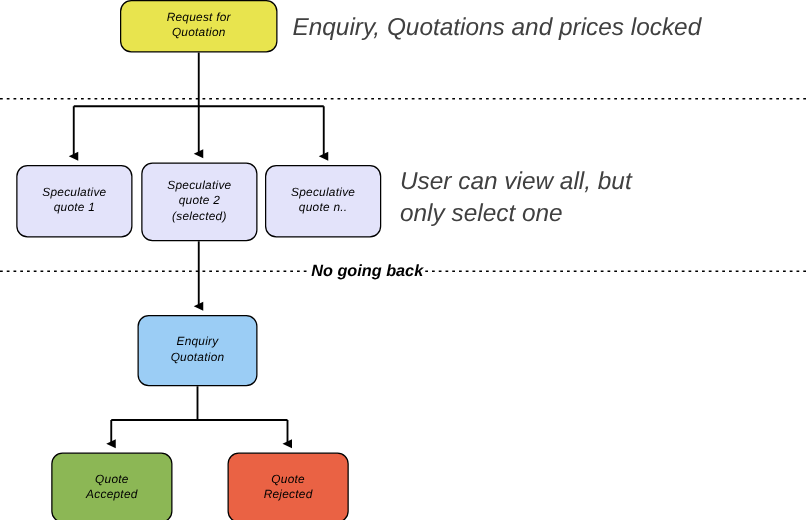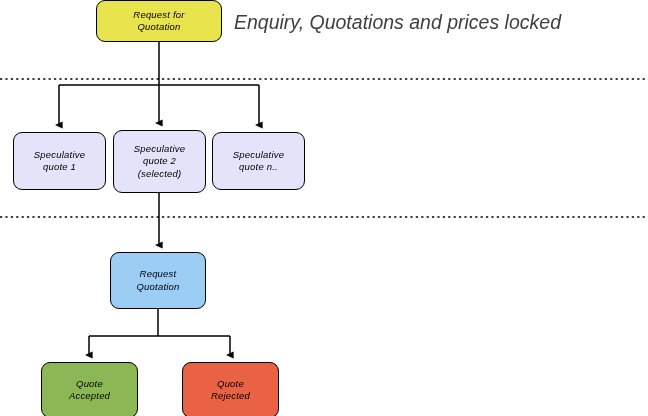--- a/index.html
+++ b/index.html
@@ -128,6 +128,8 @@
 
   <div class="annotation" style="left:234px; top:5px;">Enquiry, Quotations and prices locked</div>
 
+  <div class="annotation" style="left:320px; top:128px;">User can view all, but
+only select one</div>
 
 
 </div>

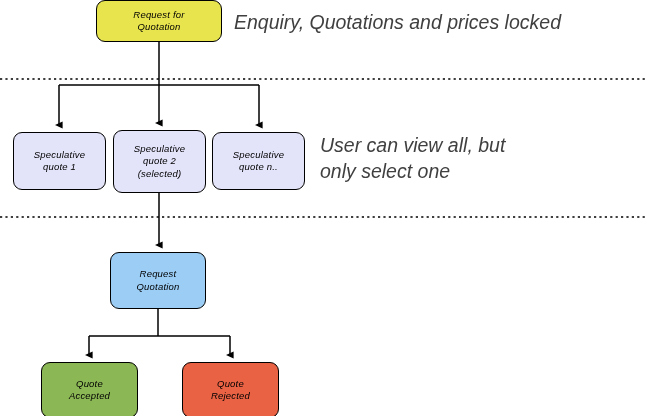--- a/index.html
+++ b/index.html
@@ -125,6 +125,7 @@
 Rejected</div>
 
 
+  <div class="phase-label" style="left:248px; top:205px;">No going back</div>
 
   <div class="annotation" style="left:234px; top:5px;">Enquiry, Quotations and prices locked</div>
 

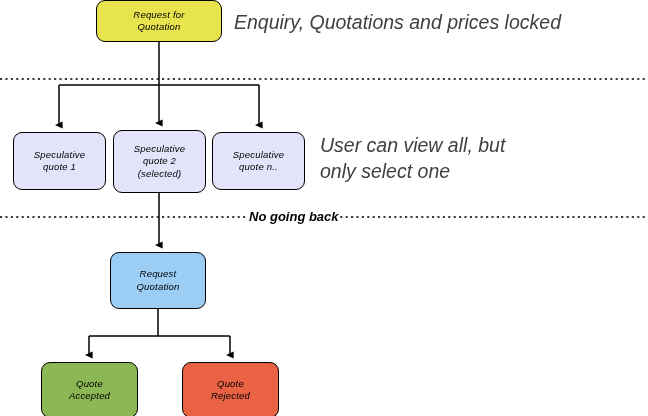--- a/index.html
+++ b/index.html
@@ -115,7 +115,7 @@
   <div class="node" style="left:212px; top:128px; width:93px; height:58px; background:#e3e3fa;">Speculative
 quote n..</div>
 
-  <div class="node" style="left:110px; top:248px; width:96px; height:57px; background:#9bcdf5;">Request
+  <div class="node" style="left:110px; top:248px; width:96px; height:57px; background:#9bcdf5;">Enquiry
 Quotation</div>
 
   <div class="node" style="left:41px; top:358px; width:97px; height:56px; background:#8cb755;">Quote

